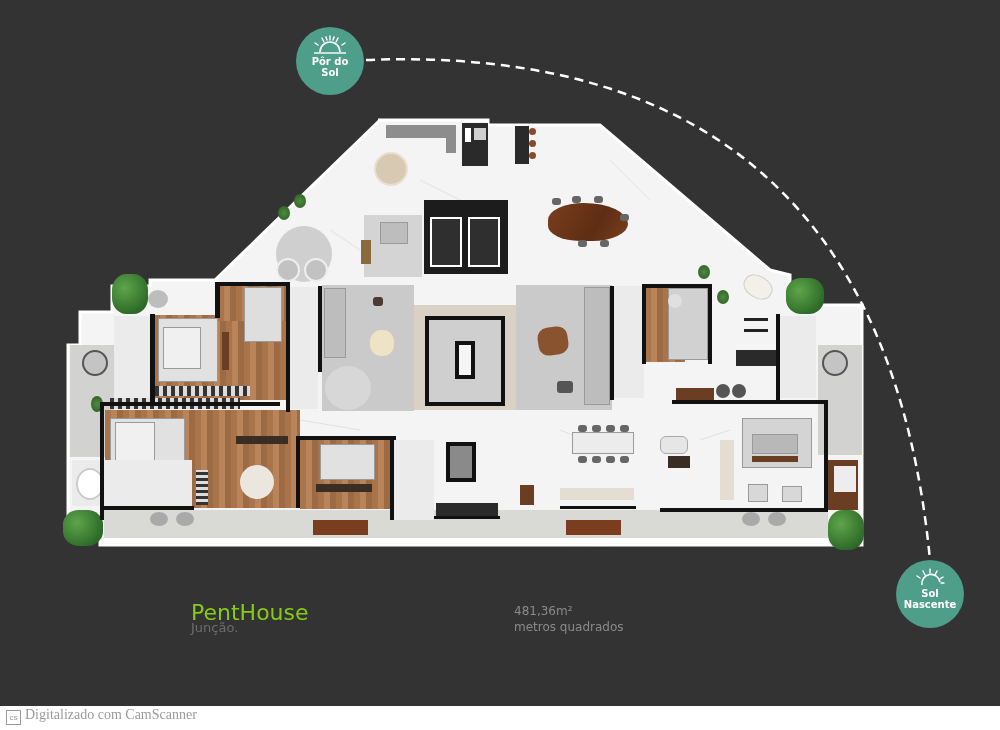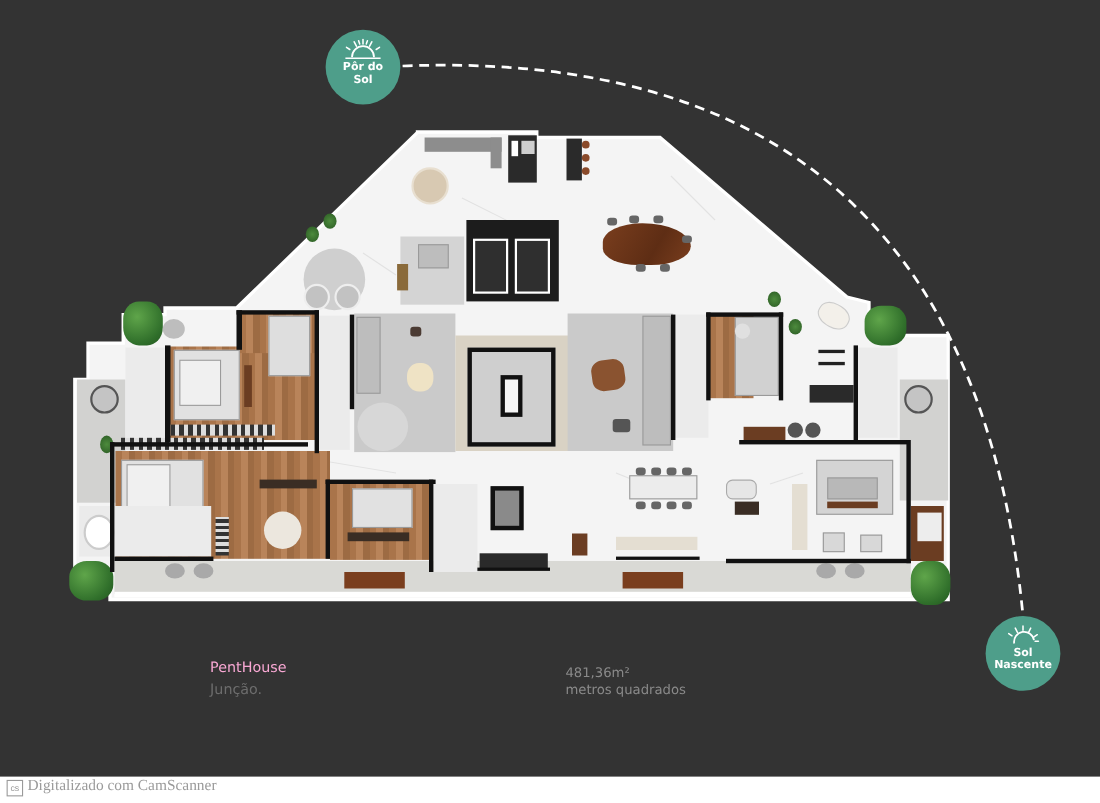--- a/index.html
+++ b/index.html
@@ -27,7 +27,7 @@
   
   .logo{position:absolute;left:70px;top:574px;font-family:"DejaVu Sans",sans-serif;font-size:37px;letter-spacing:6px;color:#e6e6e6;line-height:38px;font-weight:normal;}
   .logo .v{color:#4e9e8a;}
-  .title{position:absolute;left:191px;top:600px;font-size:13px;color:#f9a8d4;font-family:"DejaVu Sans",sans-serif;}
+  .title{position:absolute;left:191px;top:600px;font-size:22px;color:#84cc16;font-family:"DejaVu Sans",sans-serif;}
   .subtitle{position:absolute;left:191px;top:620px;font-size:13px;color:#6d6d6d;font-family:"DejaVu Sans",sans-serif;}
   .area{position:absolute;left:514px;top:604px;font-size:12px;color:#8a8a8a;font-family:"DejaVu Sans",sans-serif;}
   .area-unit{position:absolute;left:514px;top:620px;font-size:12px;color:#8a8a8a;font-family:"DejaVu Sans",sans-serif;}

